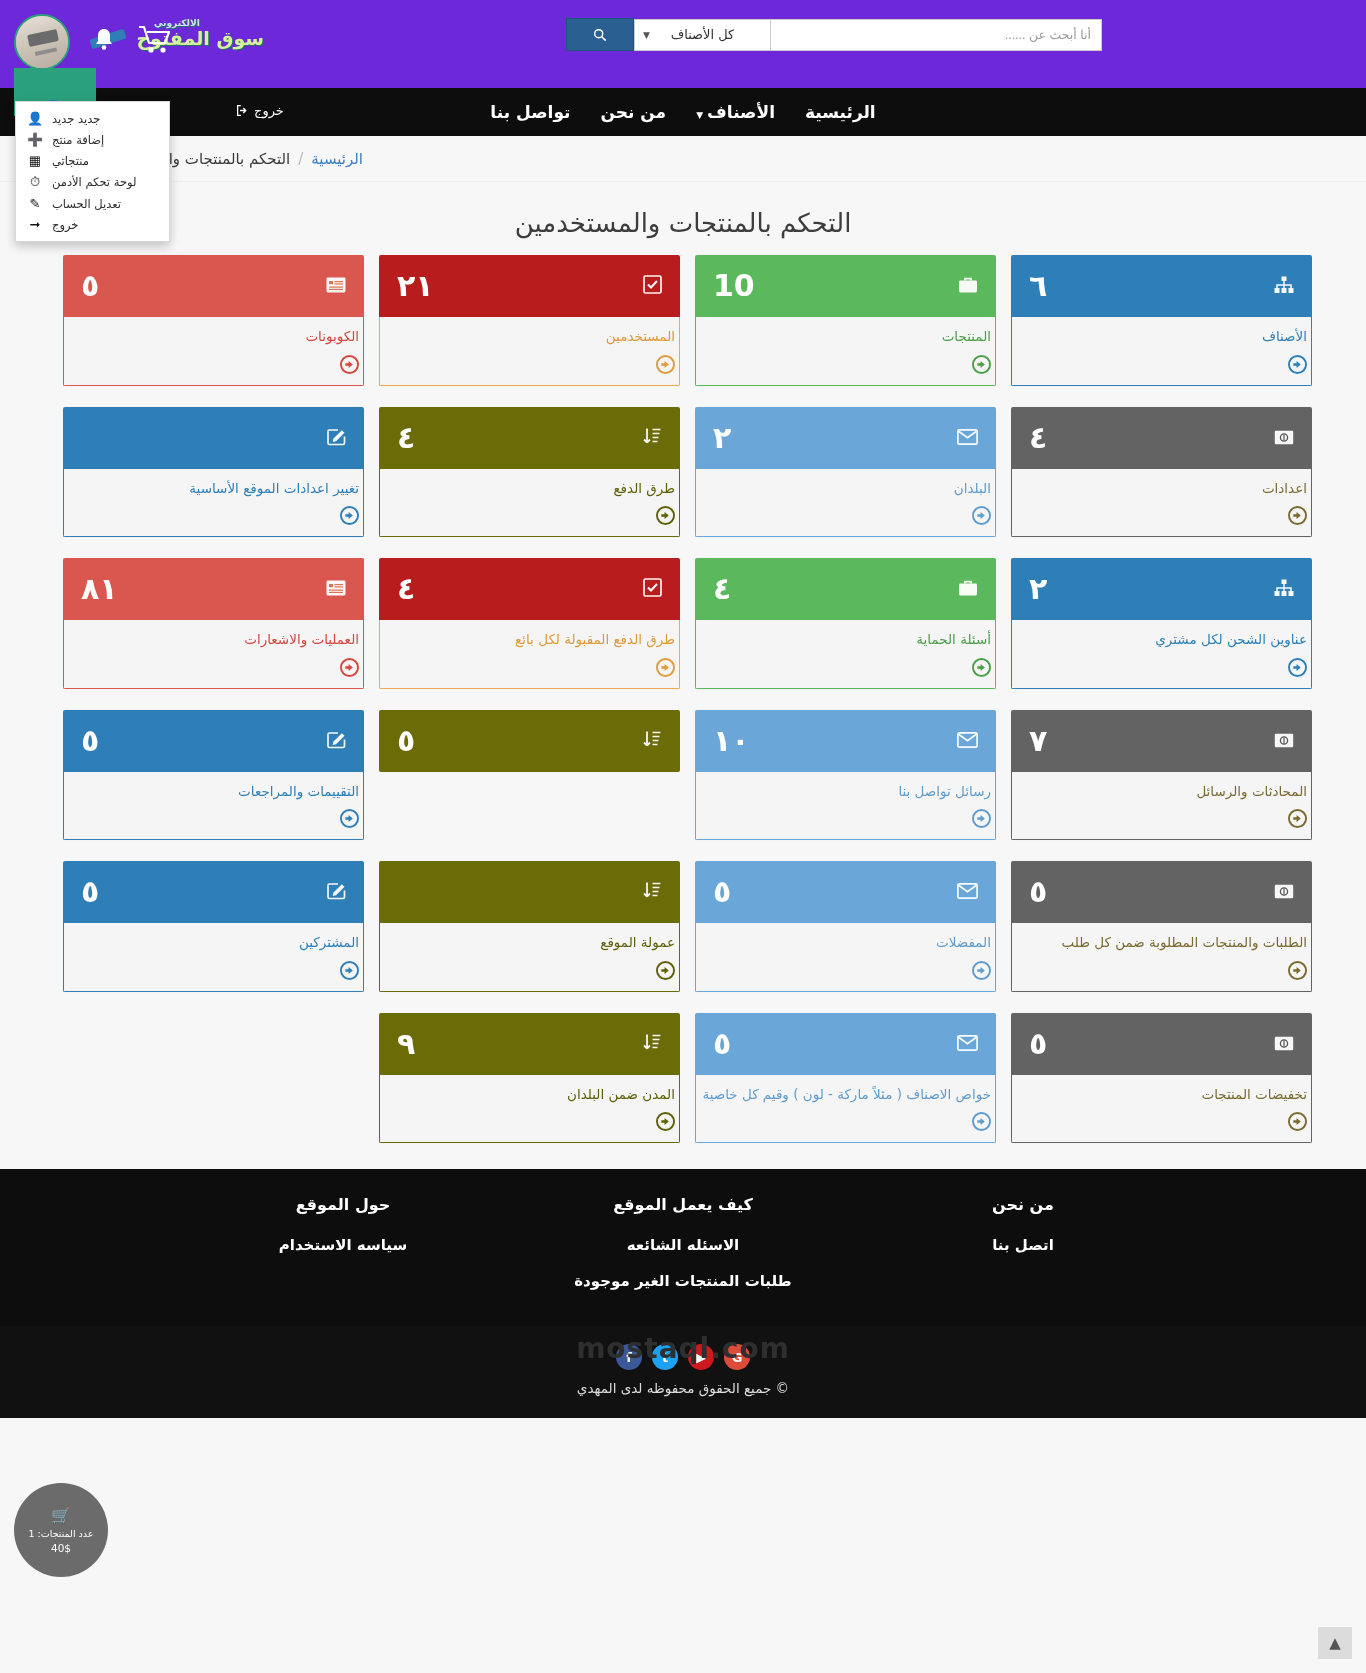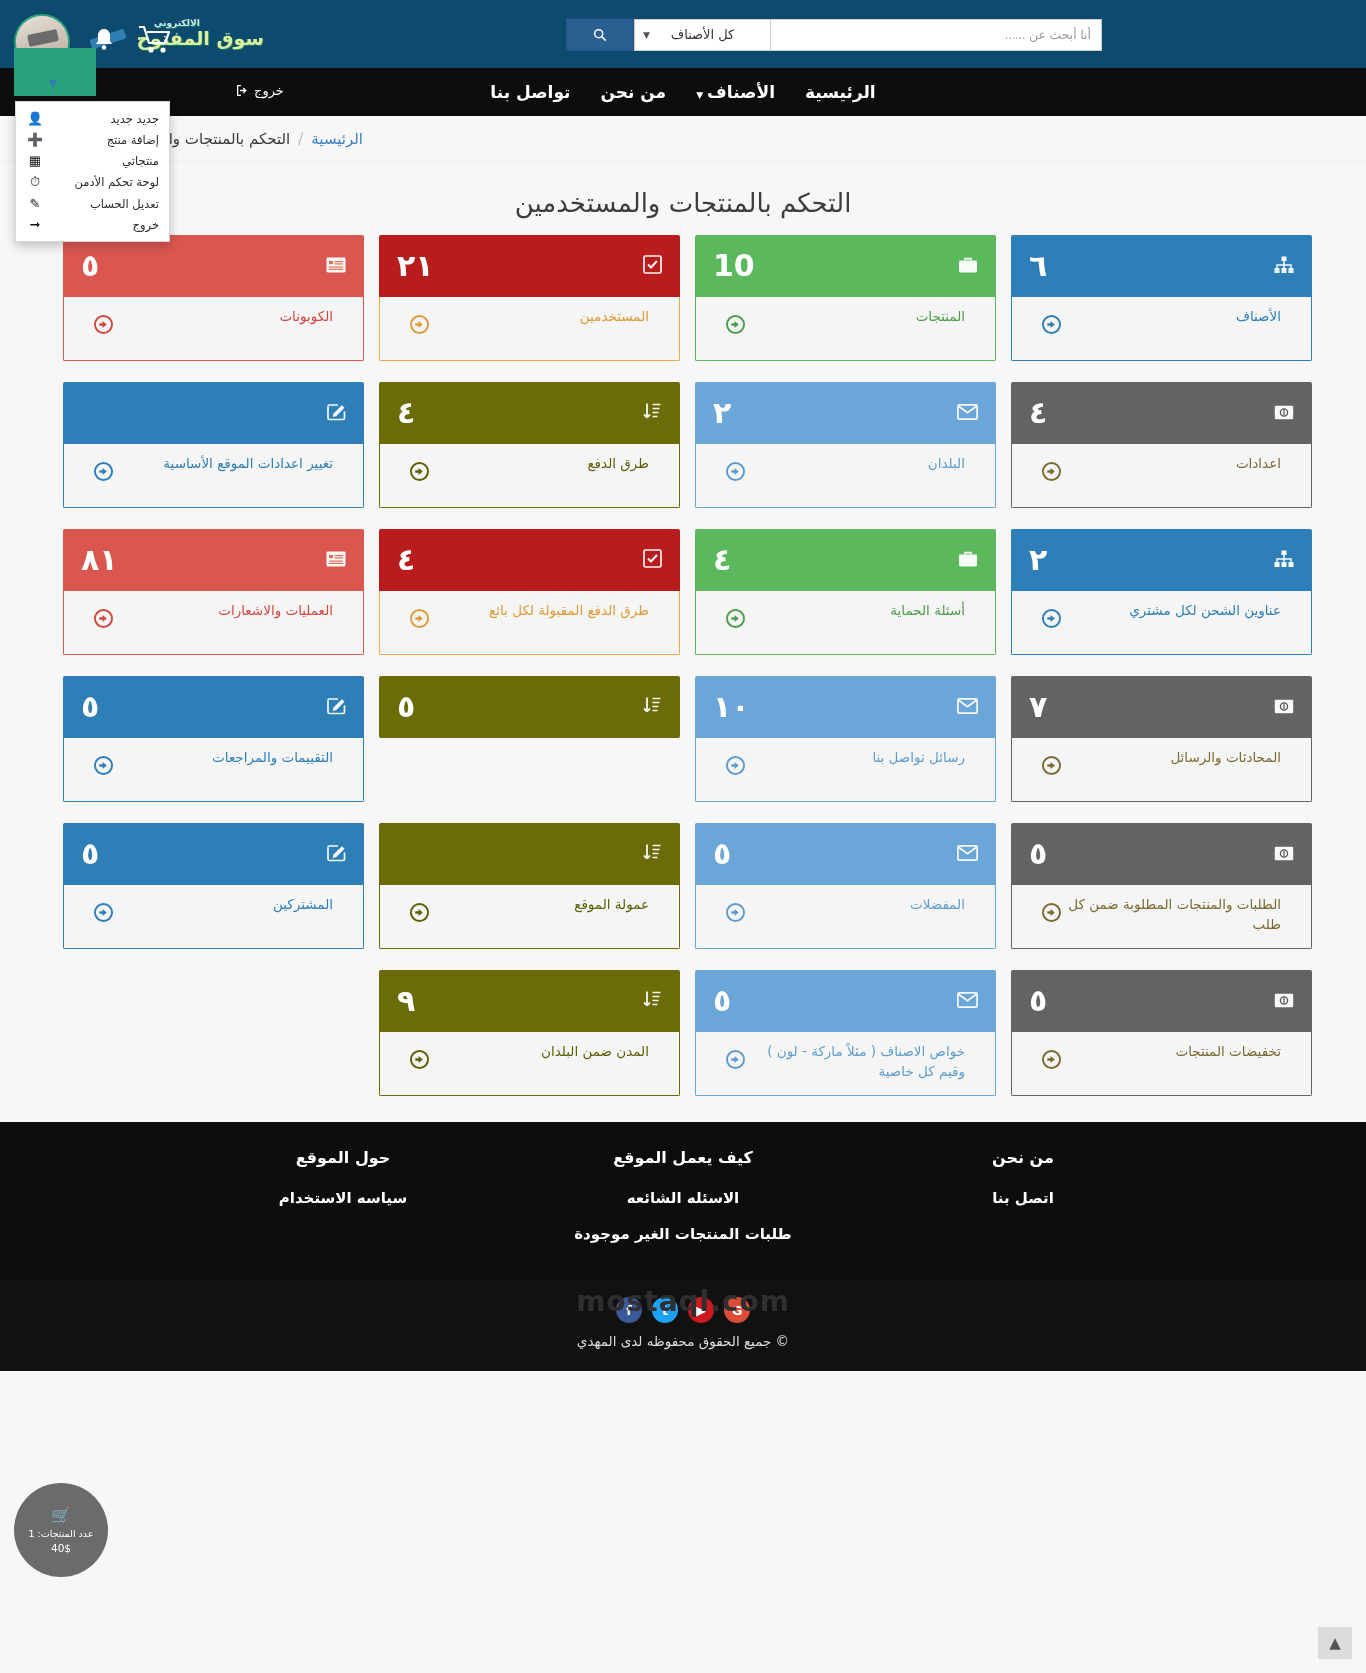--- a/index.html
+++ b/index.html
@@ -9,7 +9,7 @@
   body{overflow:hidden;position:relative}
 
   
-  .topbar{height:68px;background:#0c4a6e;display:flex;align-items:center;
+  .topbar{height:88px;background:#6d28d9;display:flex;align-items:center;
     position:relative;padding:0 17px;}
   .logo-wrap{position:absolute;left:14px;top:4px;width:250px;height:60px;
     display:flex;align-items:center;justify-content:flex-start;}

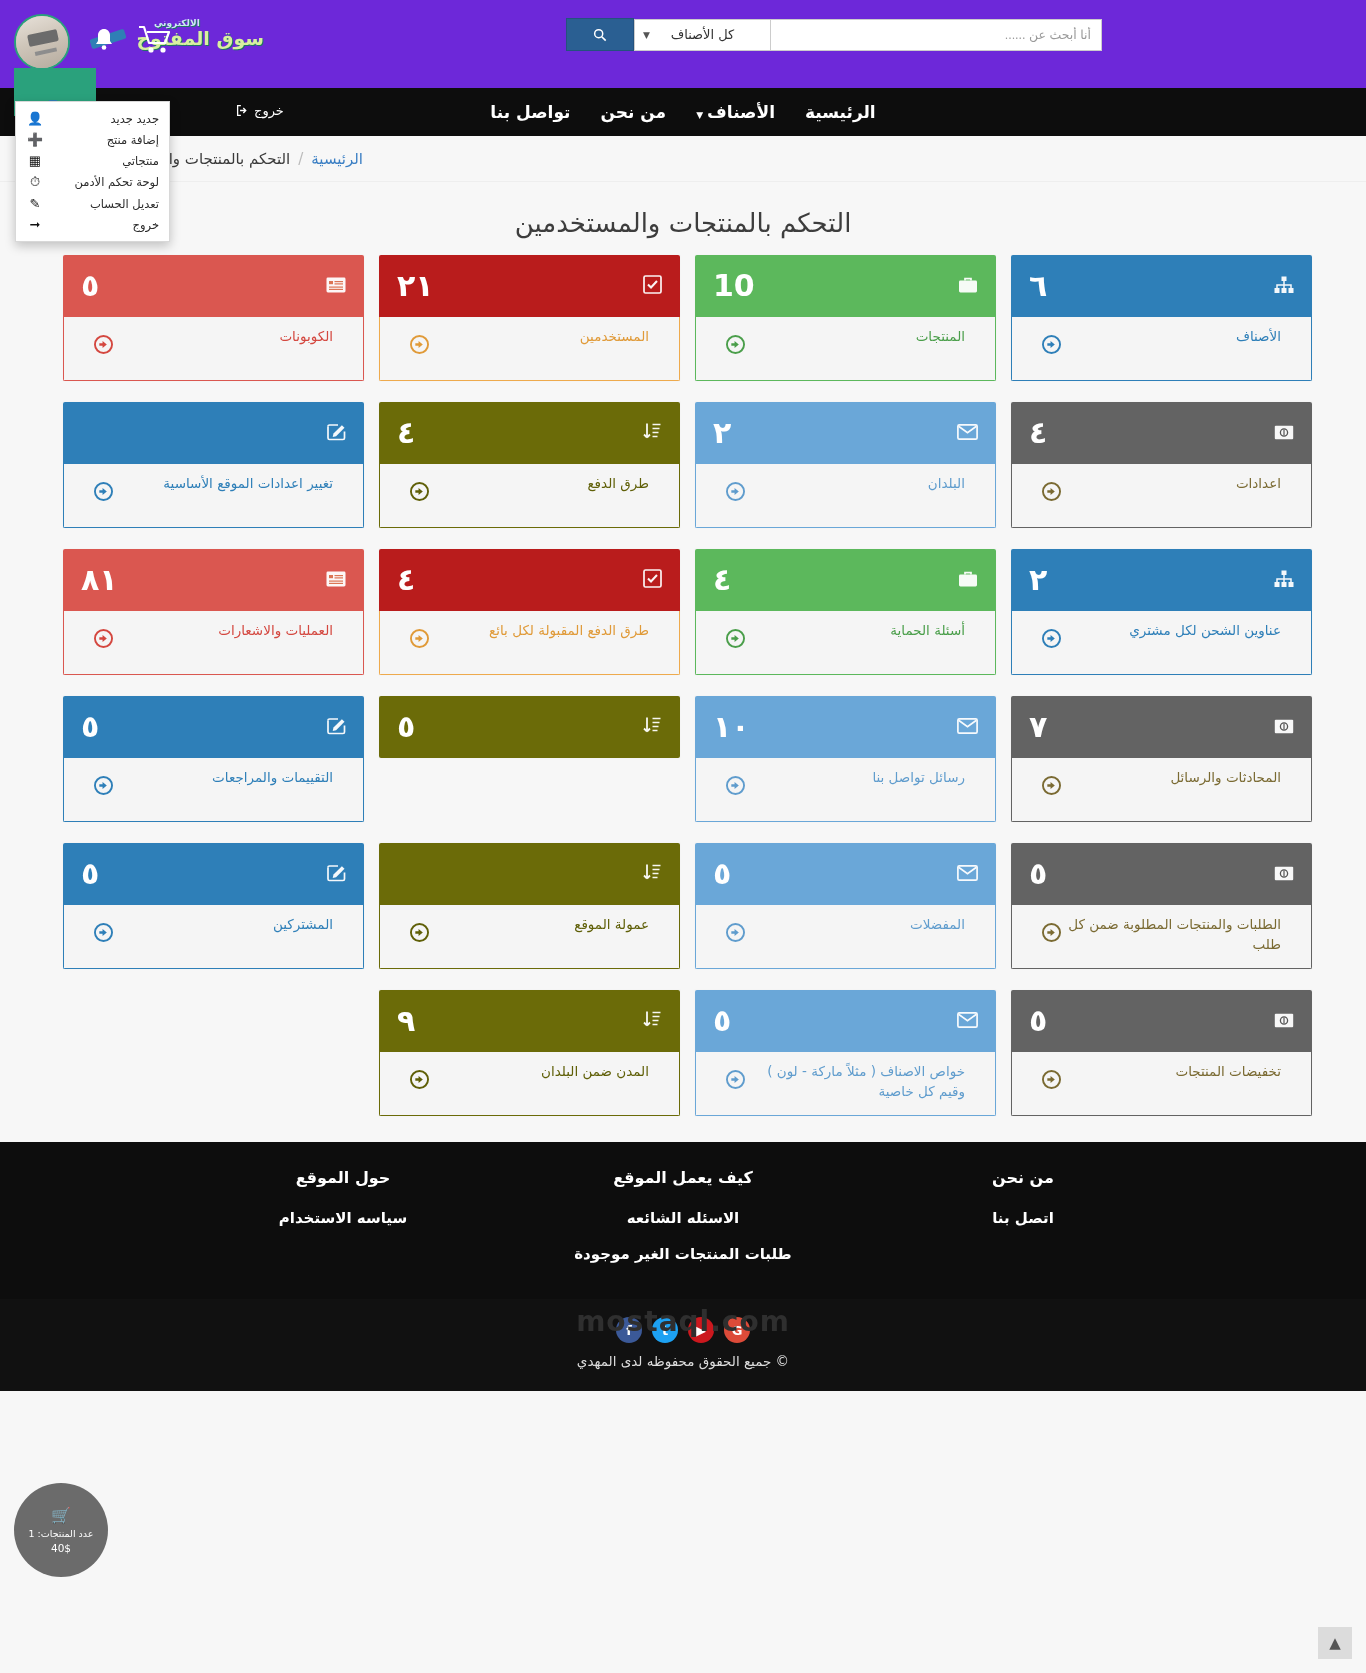--- a/index.html
+++ b/index.html
@@ -65,7 +65,7 @@
     padding:3px 10px 3px 10px;font-size:11.5px;color:#2b2b2b;cursor:pointer;
     flex-direction:row-reverse;}
   .dd-ic{width:18px;text-align:center;font-size:13px;color:#111;flex:0 0 18px}
-  .dd-tx{flex:1;text-align:right;white-space:nowrap}
+  .dd-tx{flex:1;text-align:left;white-space:nowrap}
 
   
   .crumbbar{height:46px;background:#f7f7f7;border-bottom:1px solid #eee;

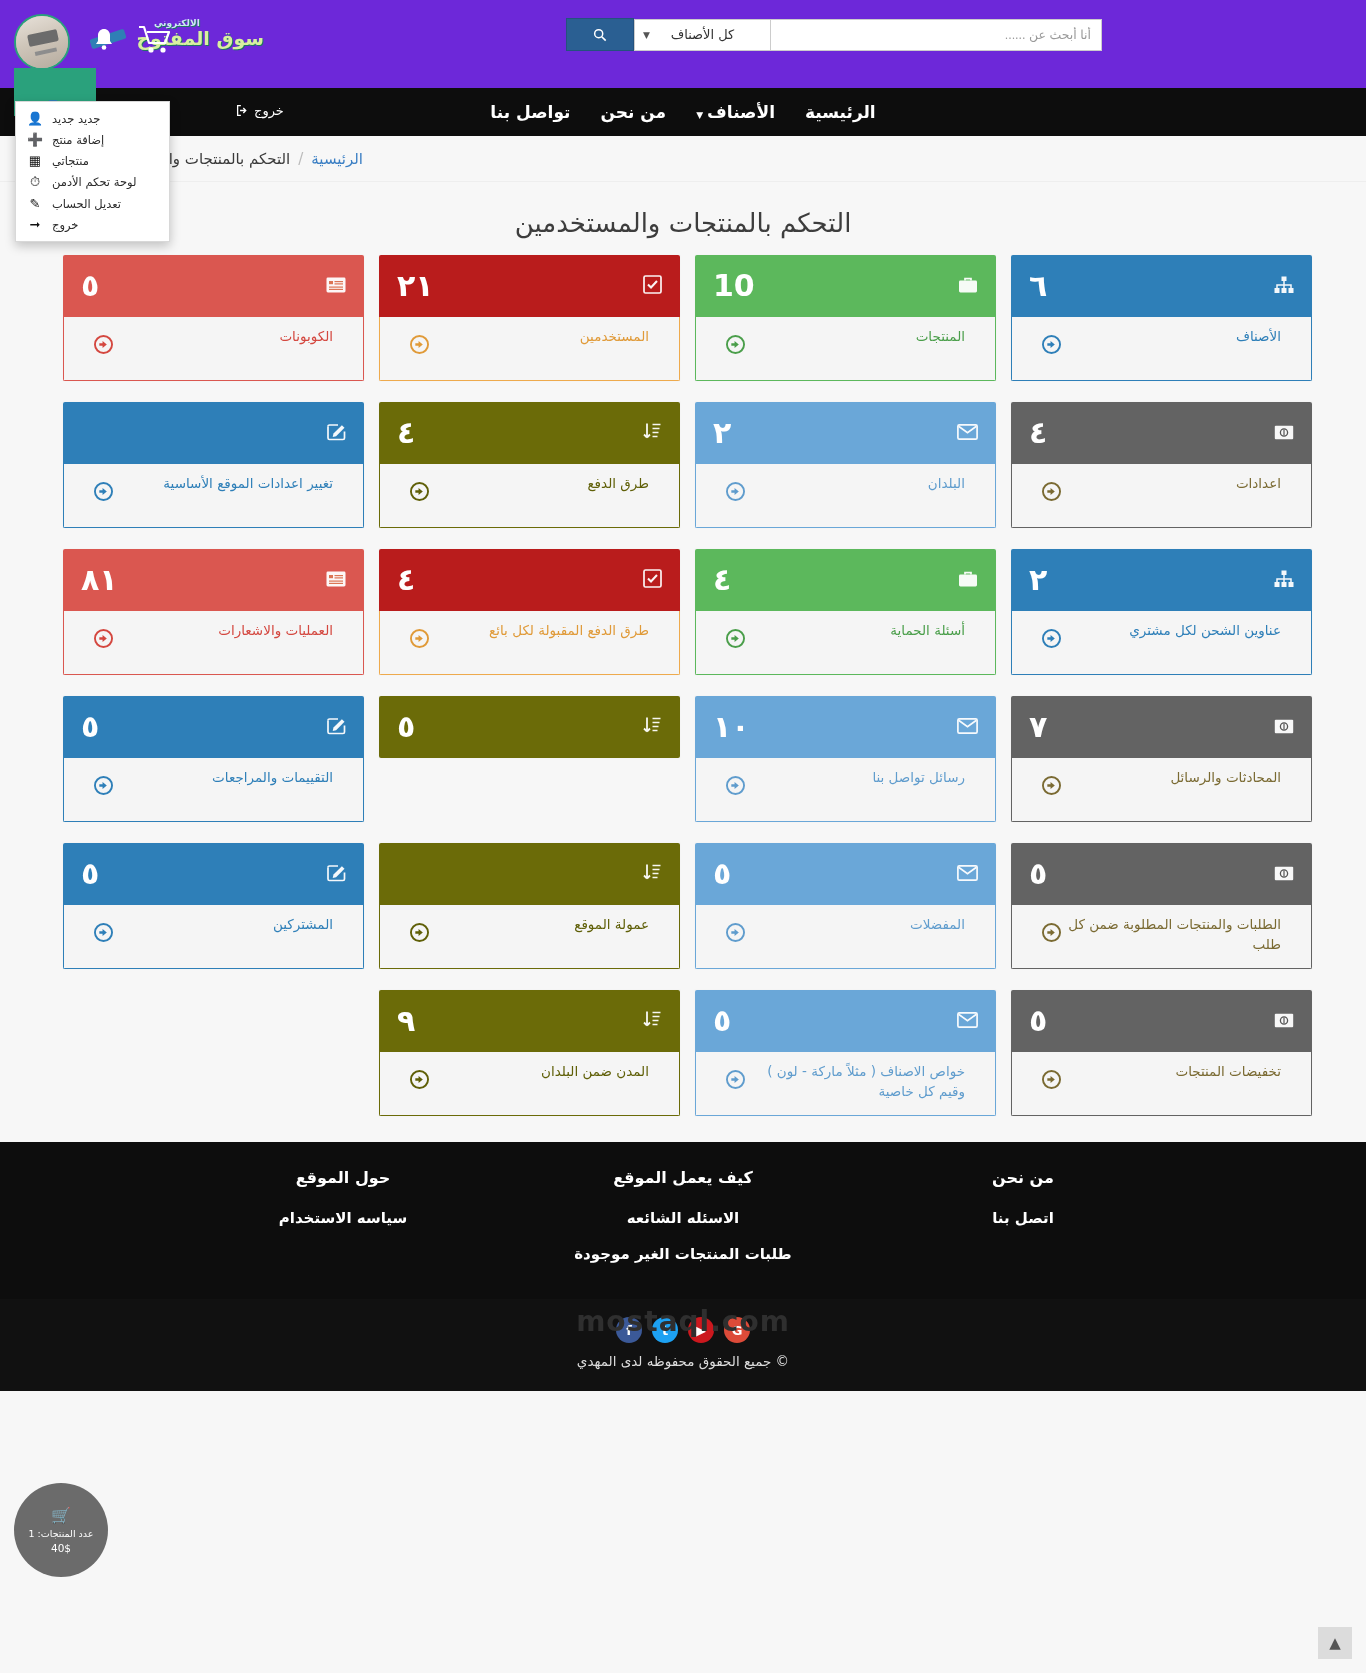--- a/index.html
+++ b/index.html
@@ -88,8 +88,8 @@
     padding:0 18px;flex-direction:row-reverse;}
   .card .num{font-size:30px;color:#fff;font-weight:bold;line-height:1}
   .card .hic{color:#fff;font-size:20px;line-height:1;opacity:.95}
-  .card .body{background:#f5f5f5;padding:10px 30px 8px;min-height:64px;
-    display:flex;justify-content:space-between;}
+  .card .body{background:#f5f5f5;padding:10px 4px 8px;min-height:64px;
+    display:flex;flex-direction:column;justify-content:space-between;}
   .card .lbl{font-size:13.5px;line-height:1.45;text-align:right;}
   .card .go{margin-top:8px;align-self:flex-start;font-size:19px;line-height:1;cursor:pointer}
 

